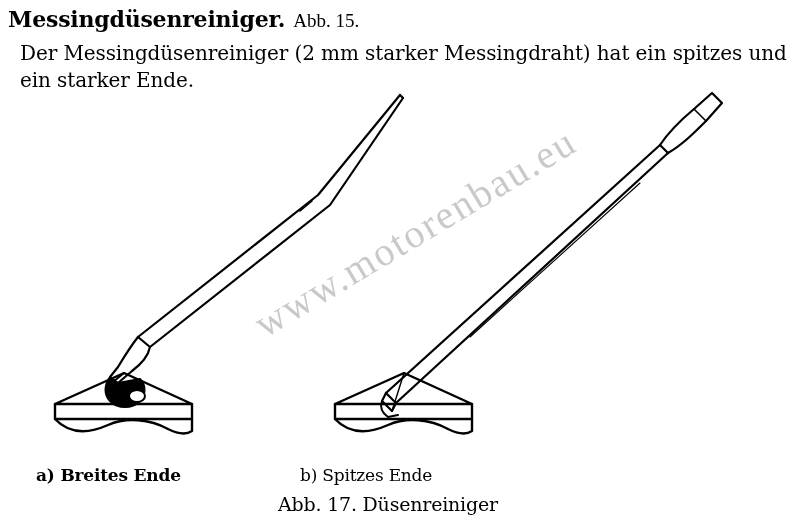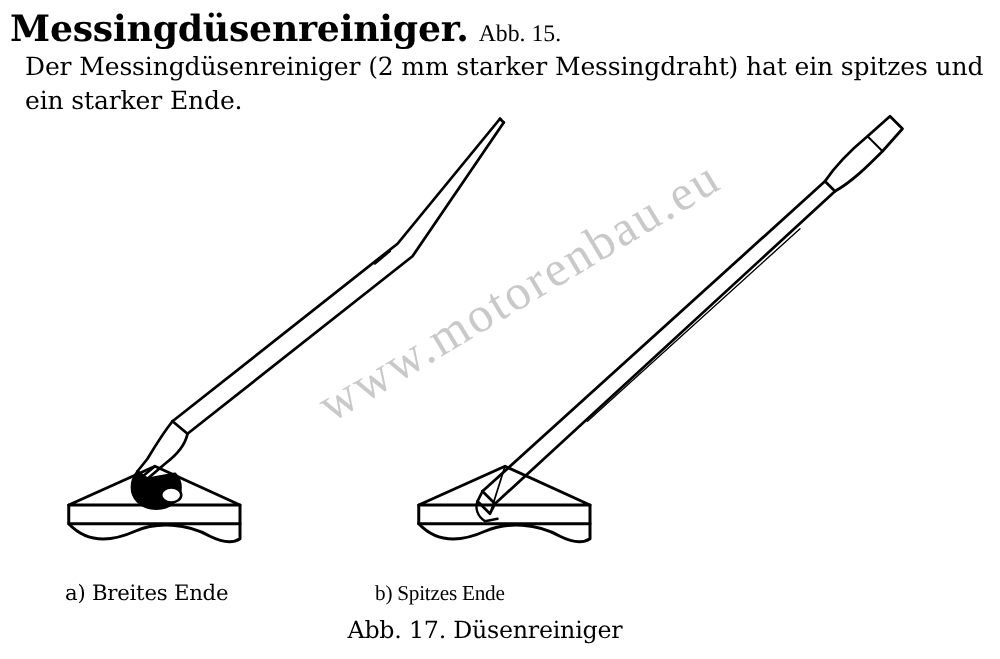--- a/index.html
+++ b/index.html
@@ -31,7 +31,7 @@
     white-space: nowrap;
   }
   .title-main {
-    font-size: 29px;
+    font-size: 22px;
     font-weight: bold;
     font-family: "DejaVu Serif", serif;
     letter-spacing: -0.2px;

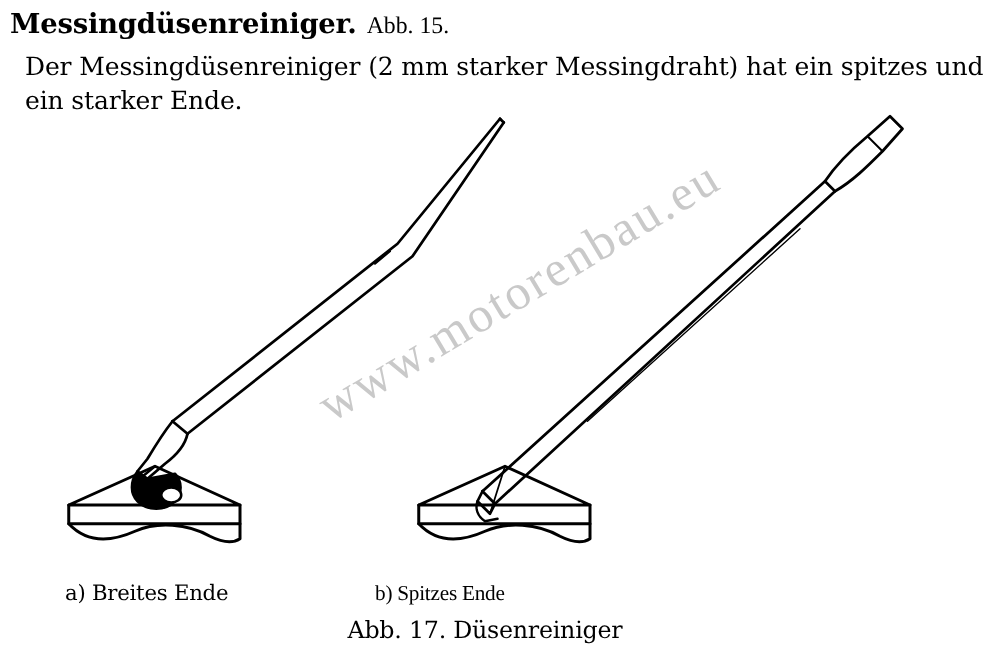--- a/index.html
+++ b/index.html
@@ -71,7 +71,7 @@
     letter-spacing: -0.2px;
     white-space: nowrap;
   }
-  .cap-a { left: 52px; top: 465px; }
+  .cap-a { left: 36px; top: 465px; font-weight: bold; }
   .cap-b { left: 300px; top: 465px; font-family: Liberation Serif, serif; }
   .cap-main { left: 278px; top: 493px; font-size: 19px; }
 

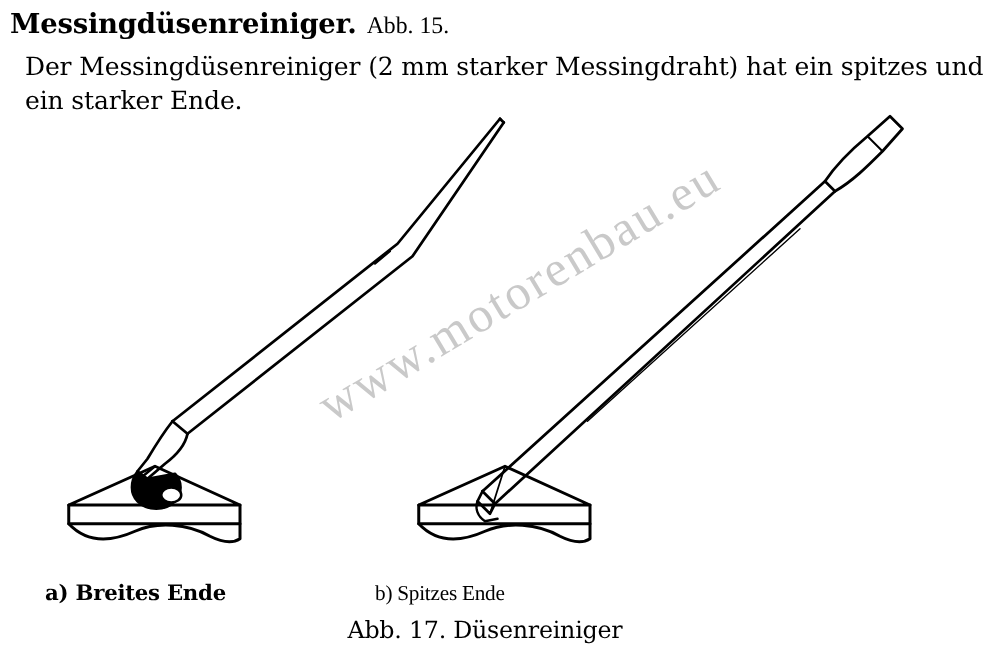--- a/index.html
+++ b/index.html
@@ -72,7 +72,7 @@
     white-space: nowrap;
   }
   .cap-a { left: 36px; top: 465px; font-weight: bold; }
-  .cap-b { left: 300px; top: 465px; font-family: Liberation Serif, serif; }
+  .cap-b { left: 300px; top: 465px; }
   .cap-main { left: 278px; top: 493px; font-size: 19px; }
 
   

